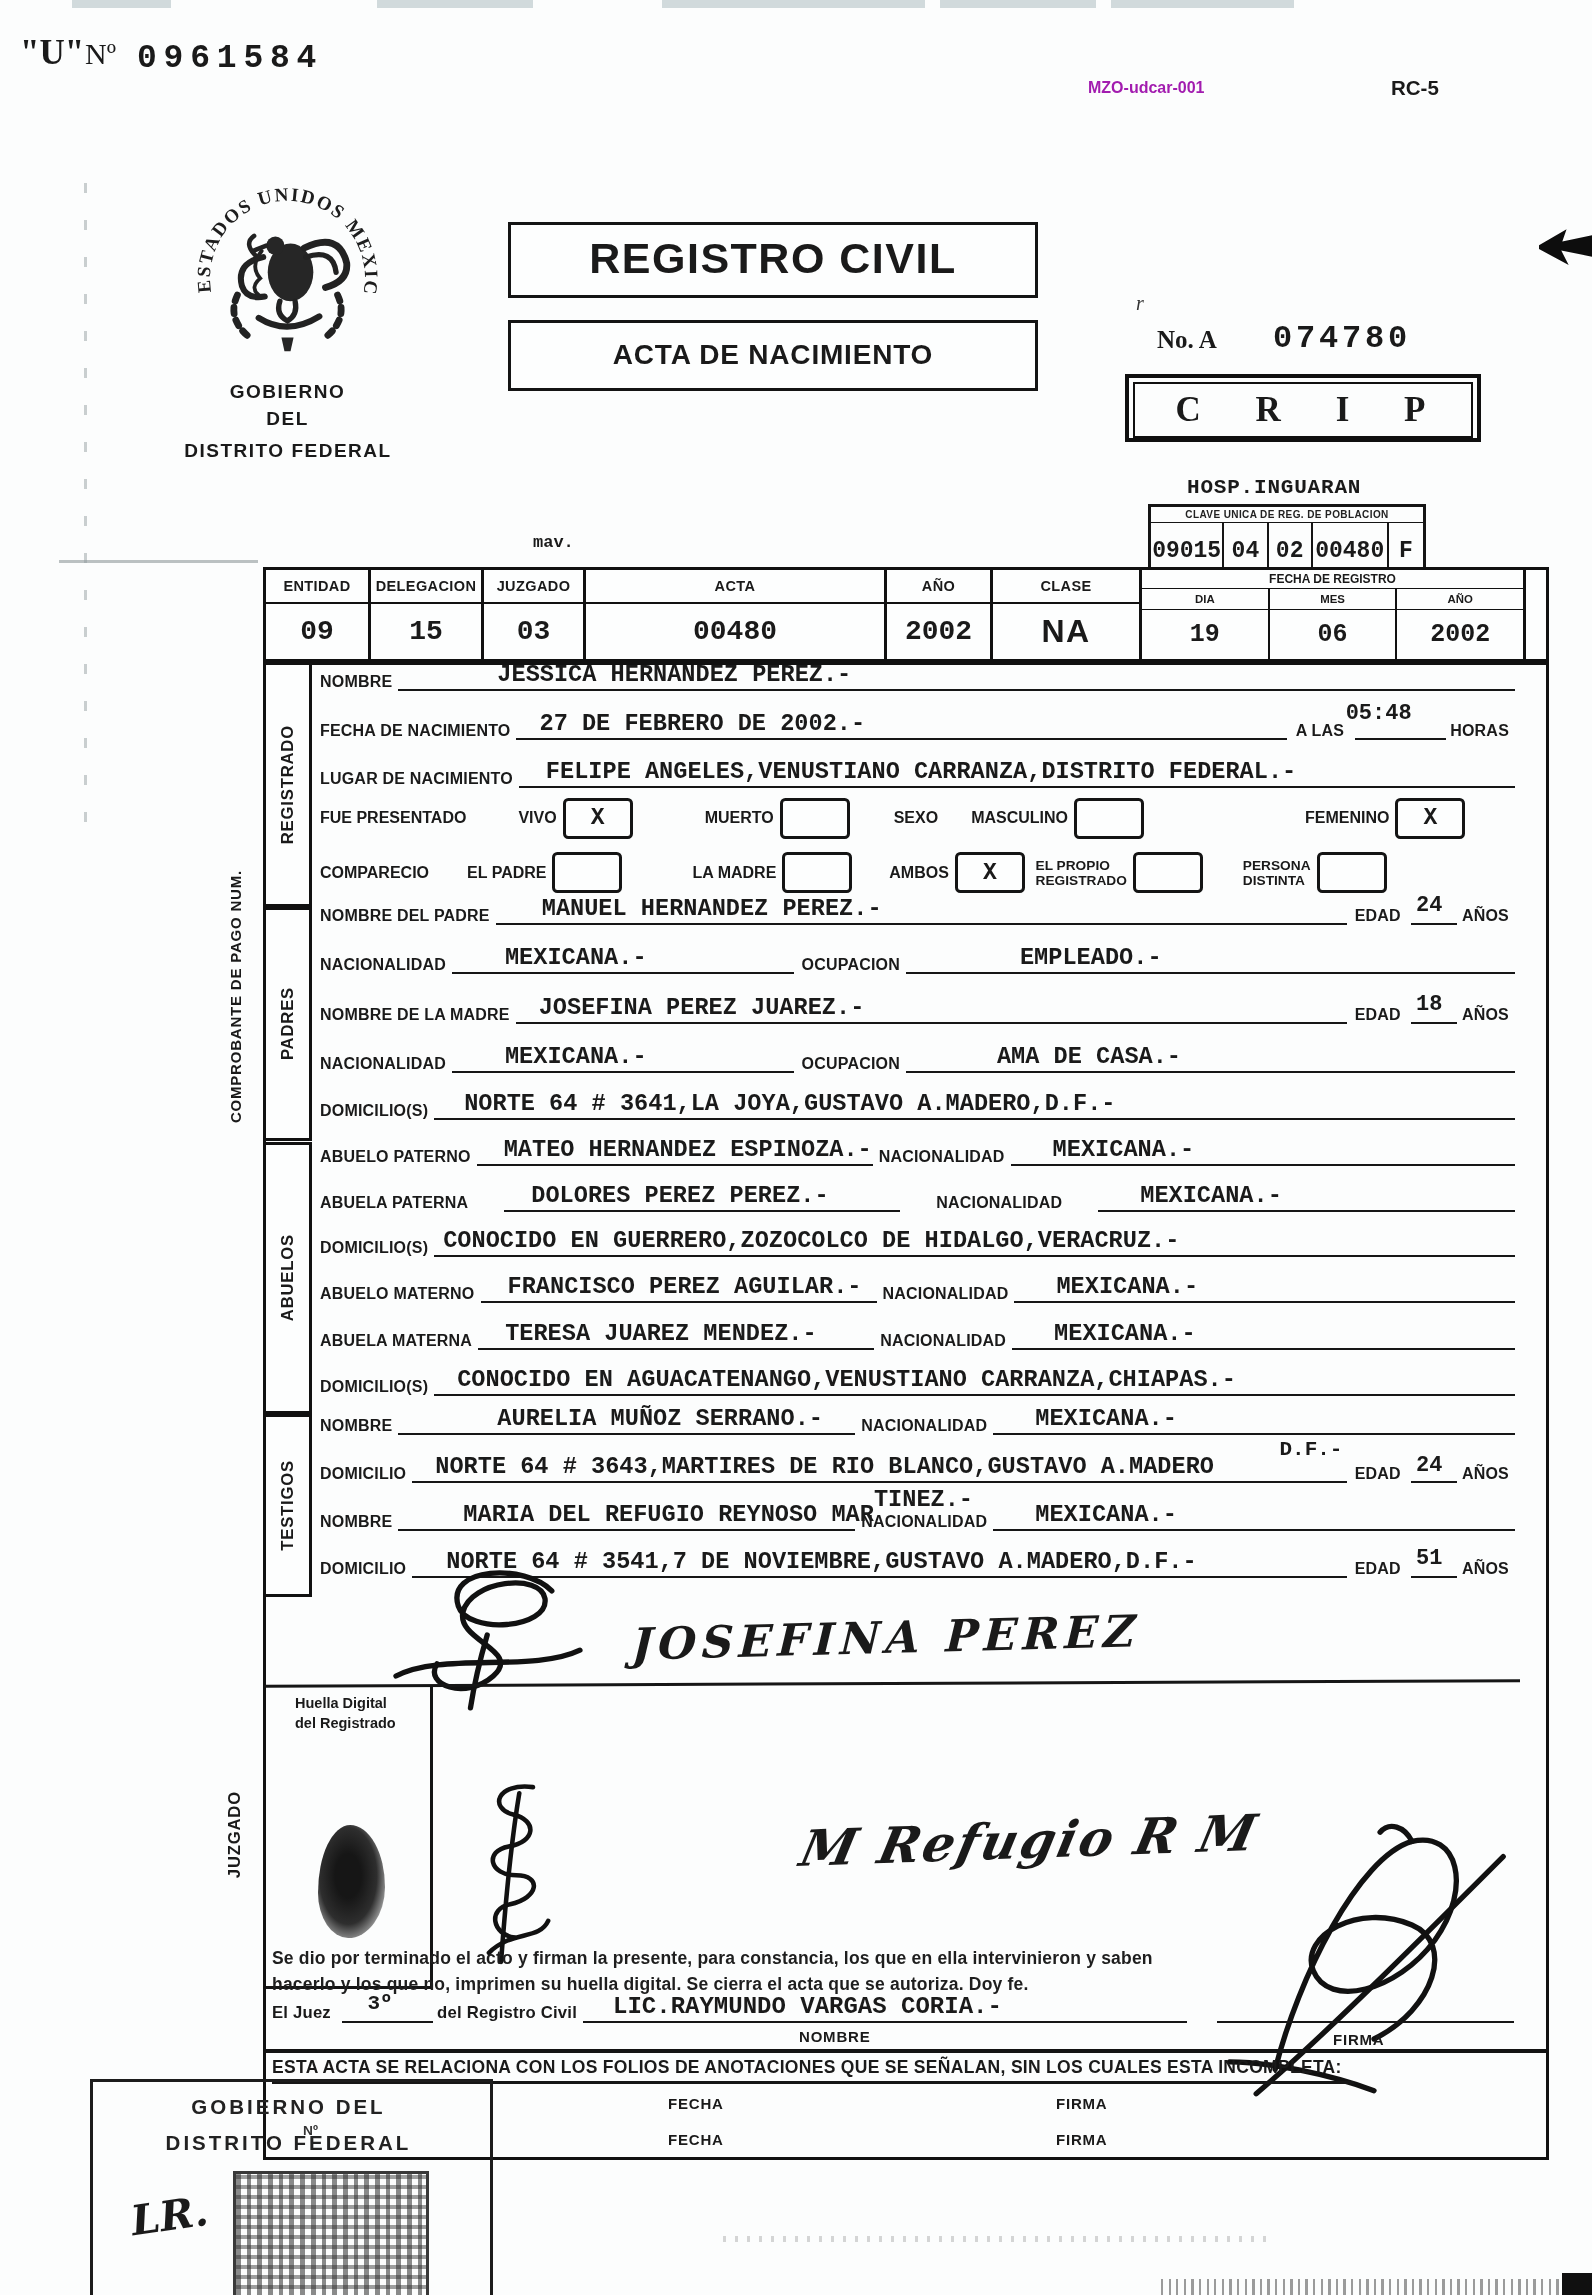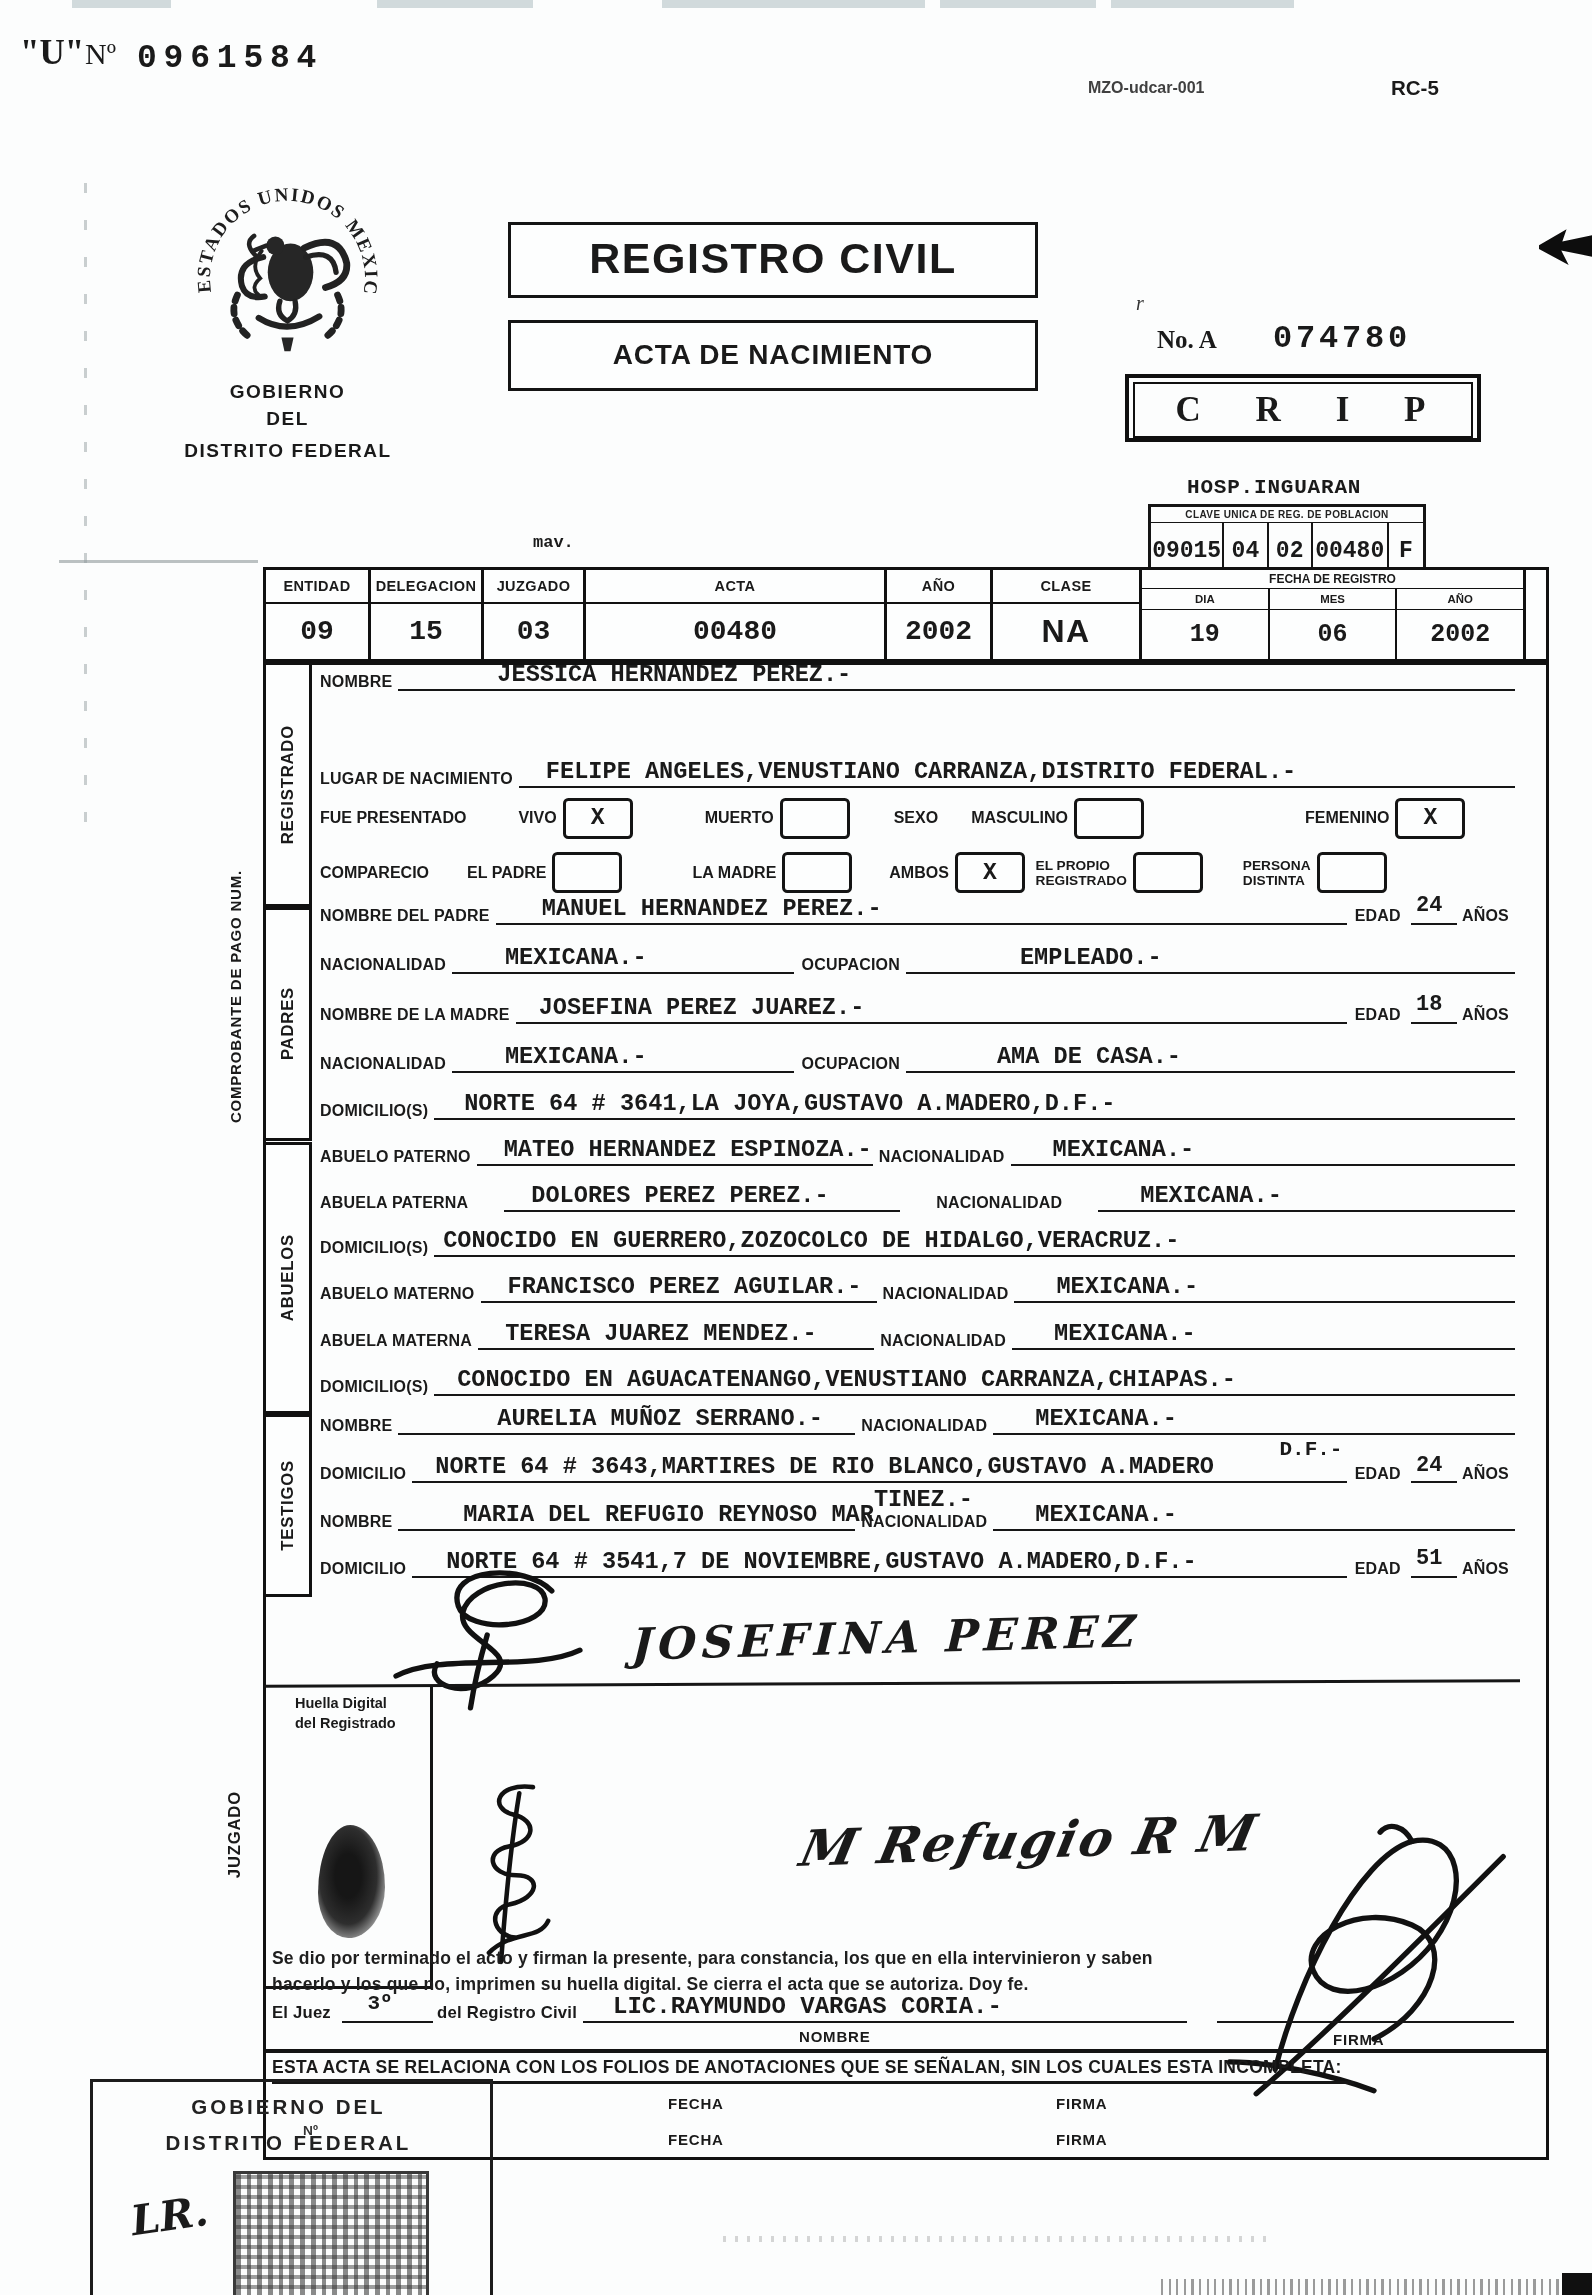--- a/index.html
+++ b/index.html
@@ -82,7 +82,7 @@
   <div class="abs serif" style="left:20px;top:33px;font-size:35px;font-weight:bold;">"U"</div>
   <div class="abs serif" style="left:85px;top:37px;font-size:30px;">Nº</div>
   <div class="abs mono" style="left:137px;top:40px;font-size:33px;letter-spacing:6.8px;">0961584</div>
-  <div class="abs" style="left:1088px;top:79px;font-size:16px;color:#404040;font-weight:bold;">MZO-udcar-001</div>
+  <div class="abs" style="left:1088px;top:79px;font-size:16px;color:#a21caf;font-weight:bold;">MZO-udcar-001</div>
   <div class="abs" style="left:1391px;top:76px;font-size:20.5px;font-weight:bold;">RC-5</div>
 
   <svg class="abs" style="left:190px;top:166px;" width="195" height="205" viewBox="0 0 256 270">

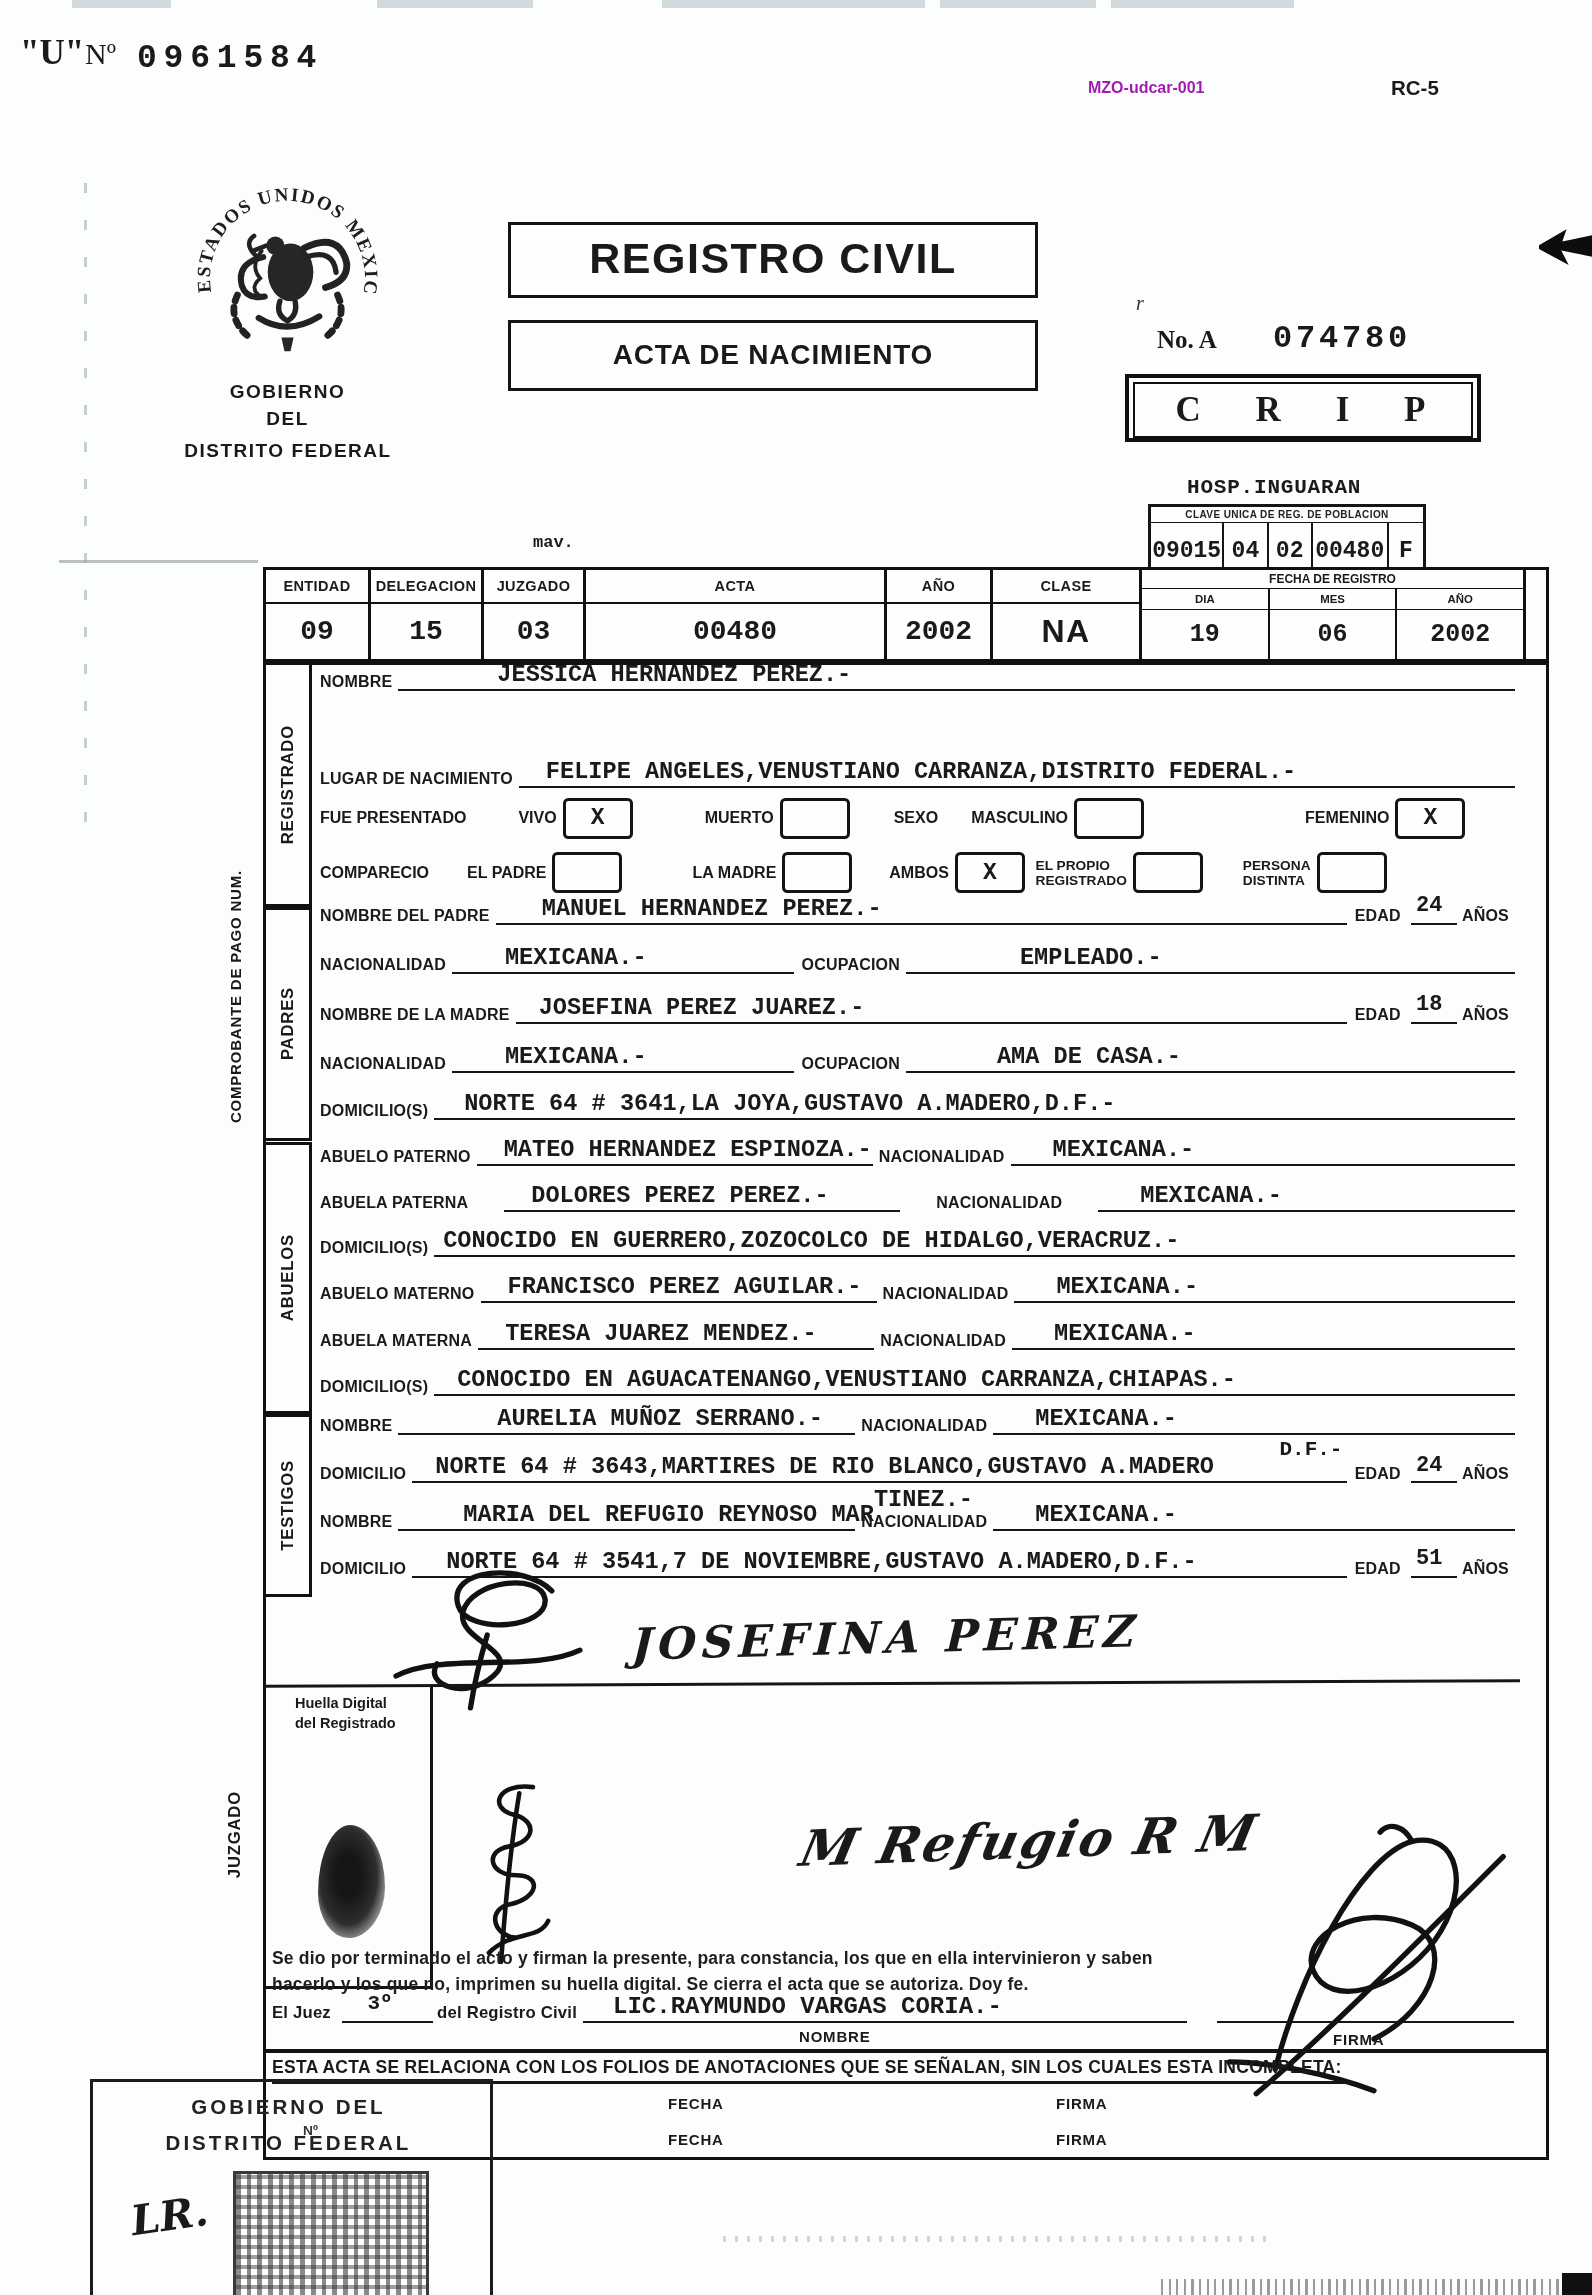--- a/index.html
+++ b/index.html
@@ -213,6 +213,17 @@
         <span class="fval" style="left:99px">JESSICA HERNANDEZ PEREZ.-</span>
       </span>
   </div>
+  <div class="frow" style="left:320px;top:699px;width:1195px;">
+    <span class="flbl">FECHA DE NACIMIENTO</span>
+    <span class="fline grow">
+        <span class="fval" style="left:23px">27 DE FEBRERO DE 2002.-</span>
+      </span>
+    <span class="flbl" style="margin-left:9px">A LAS</span>
+    <span class="sline" style="width:91px">
+        <span class="fval" style="left:-9px;bottom:12px;font-size:22px;">05:48</span>
+      </span>
+    <span class="flbl">HORAS</span>
+  </div>
   <div class="frow" style="left:320px;top:747px;width:1195px;">
     <span class="flbl">LUGAR DE NACIMIENTO</span>
     <span class="fline grow">

